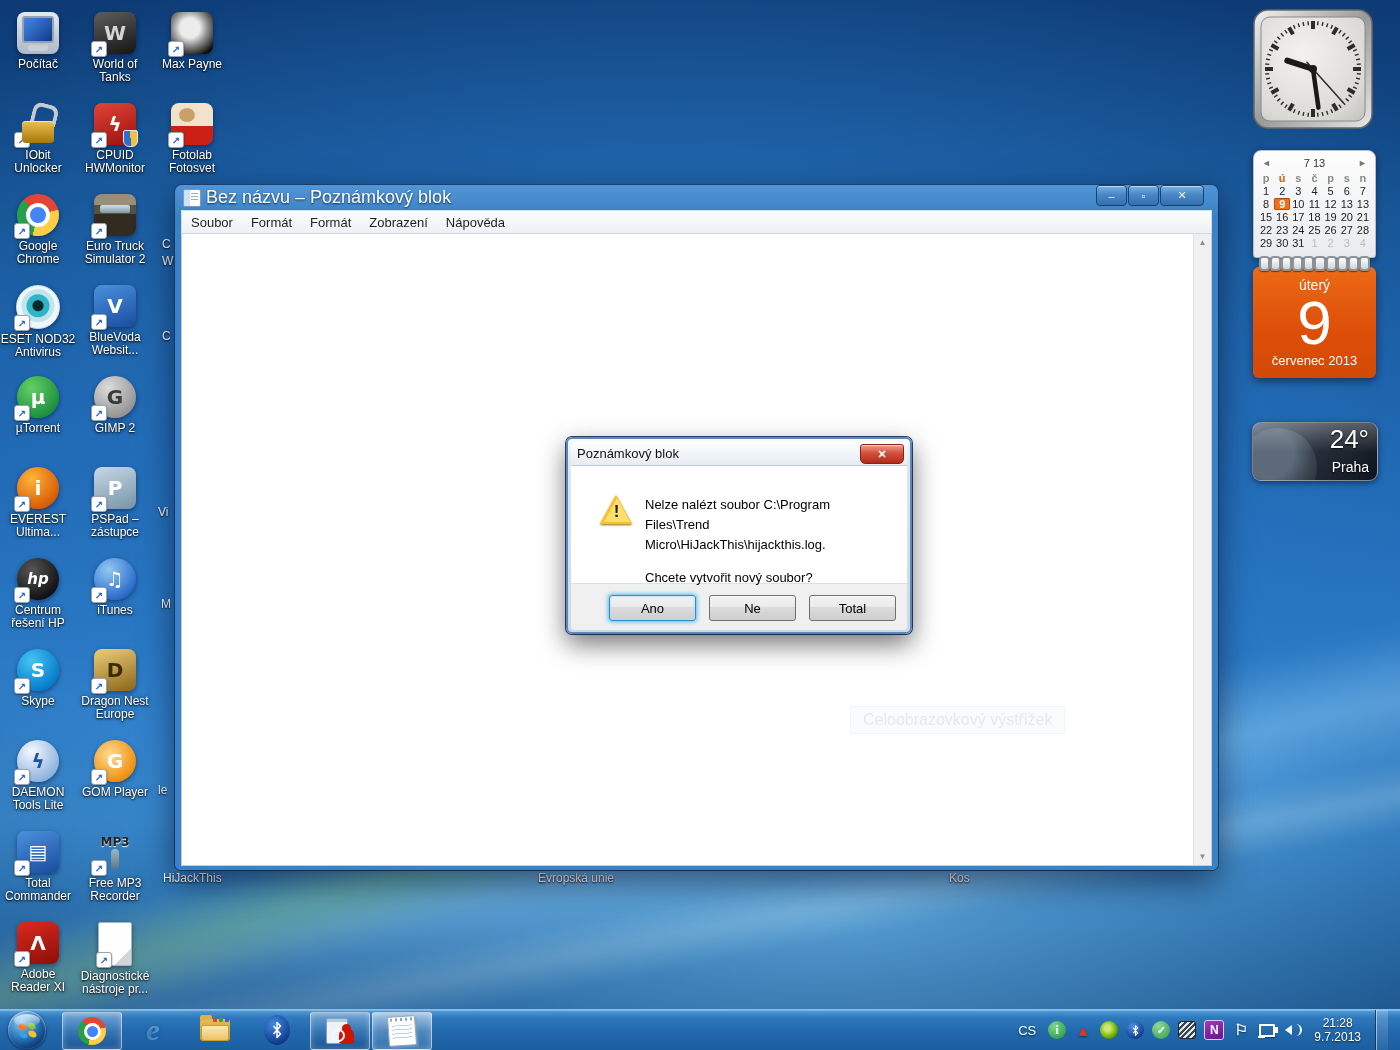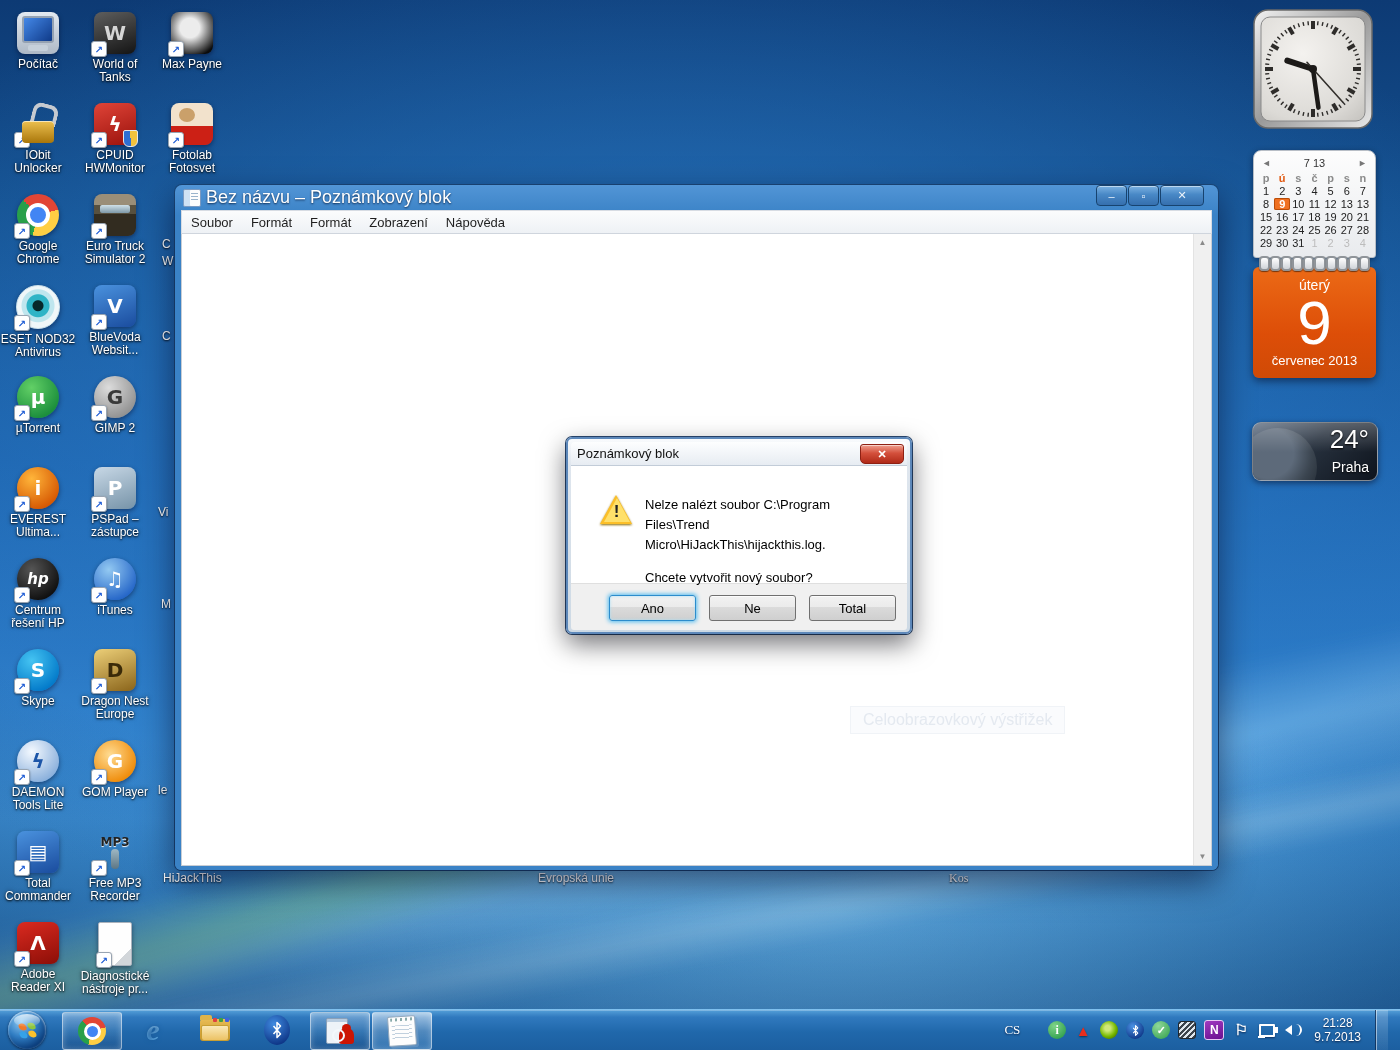--- a/index.html
+++ b/index.html
@@ -407,7 +407,7 @@
       <div class="fraglabel" style="left: 158px; top: 783px;">le</div>
       <div class="fraglabel" style="left: 163px; top: 871px;">HiJackThis</div>
       <div class="fraglabel" style="left: 538px; top: 871px;">Evropská unie</div>
-      <div class="fraglabel" style="left: 949px; top: 871px; font-family: Liberation Serif, serif;">Kos</div>
+      <div class="fraglabel" style="left: 949px; top: 871px;">Kos</div>
     </div>
 
   <div class="np-win">

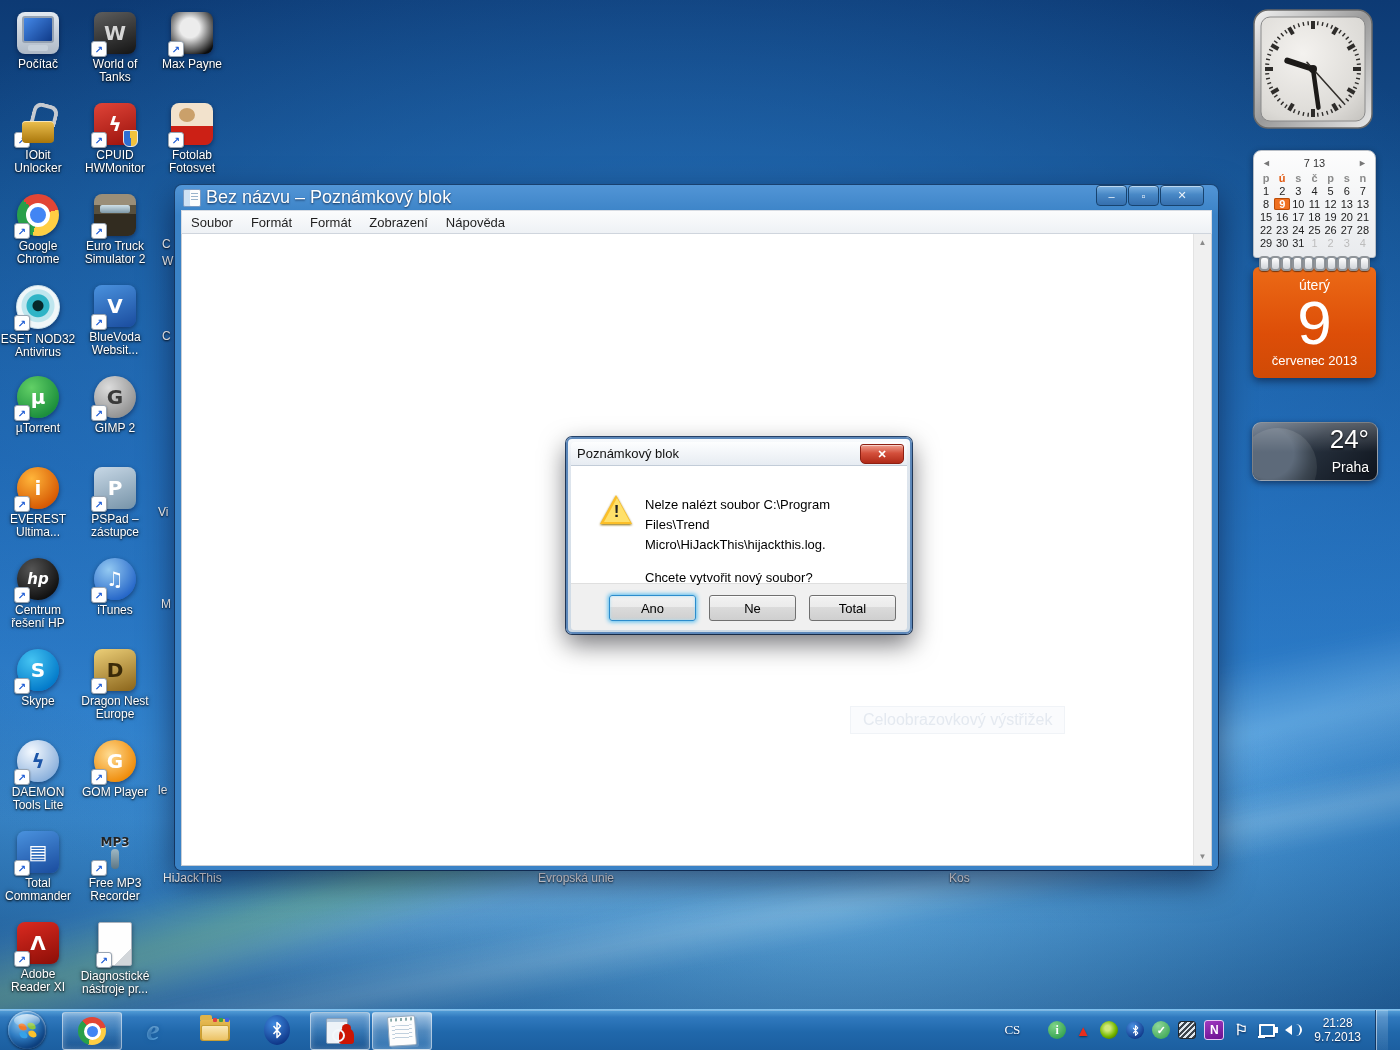--- a/index.html
+++ b/index.html
@@ -208,7 +208,7 @@
   .ic-np::after{content:"";position:absolute;top:8px;left:3px;right:3px;height:14px;
     background:repeating-linear-gradient(180deg,#c0d0de 0 1px,transparent 1px 4px);}
   .tray{position:absolute;right:12px;top:0;height:40px;display:flex;align-items:center;gap:8px;color:#fff;}
-  .cs-label{font-size:13px;color:#fff;text-shadow:0 1px 1px #063;margin-right:20px;text-shadow:0 1px 2px rgba(0,0,30,.7);font-family:Liberation Serif, serif;}
+  .cs-label{font-size:13px;color:#fff;text-shadow:0 1px 1px #063;margin-right:4px;text-shadow:0 1px 2px rgba(0,0,30,.7);}
   .tico{width:18px;height:18px;display:flex;align-items:center;justify-content:center;font-size:12px;font-weight:bold;}
   .ti-eset{border-radius:50%;background:radial-gradient(circle at 35% 28%,#7fd488,#1f9440);color:#fff;font-family:"Liberation Serif",serif;}
   .ti-adobe{color:#e82e1e;font-size:15px;text-shadow:0 1px 2px rgba(0,0,0,.5);}

